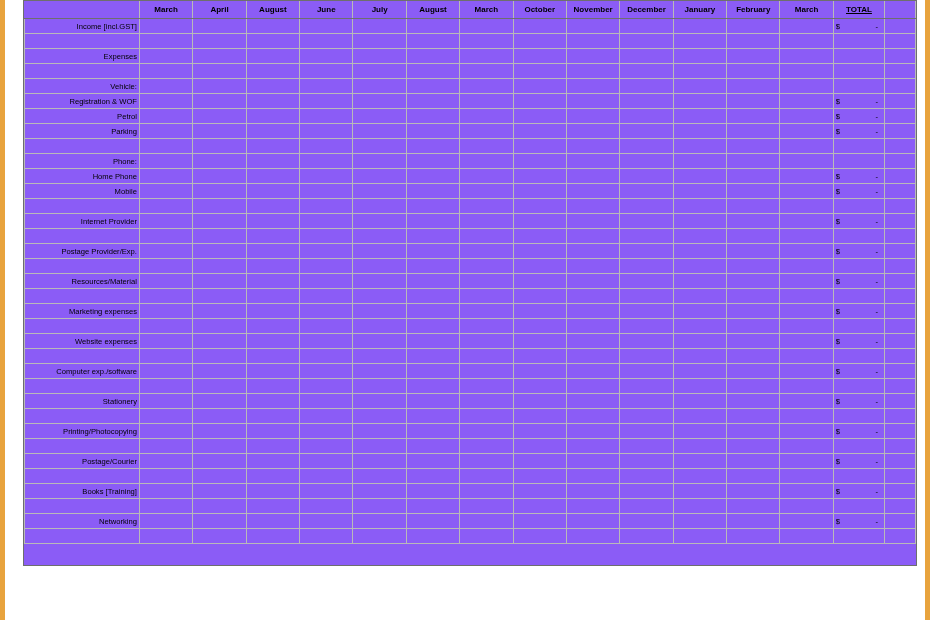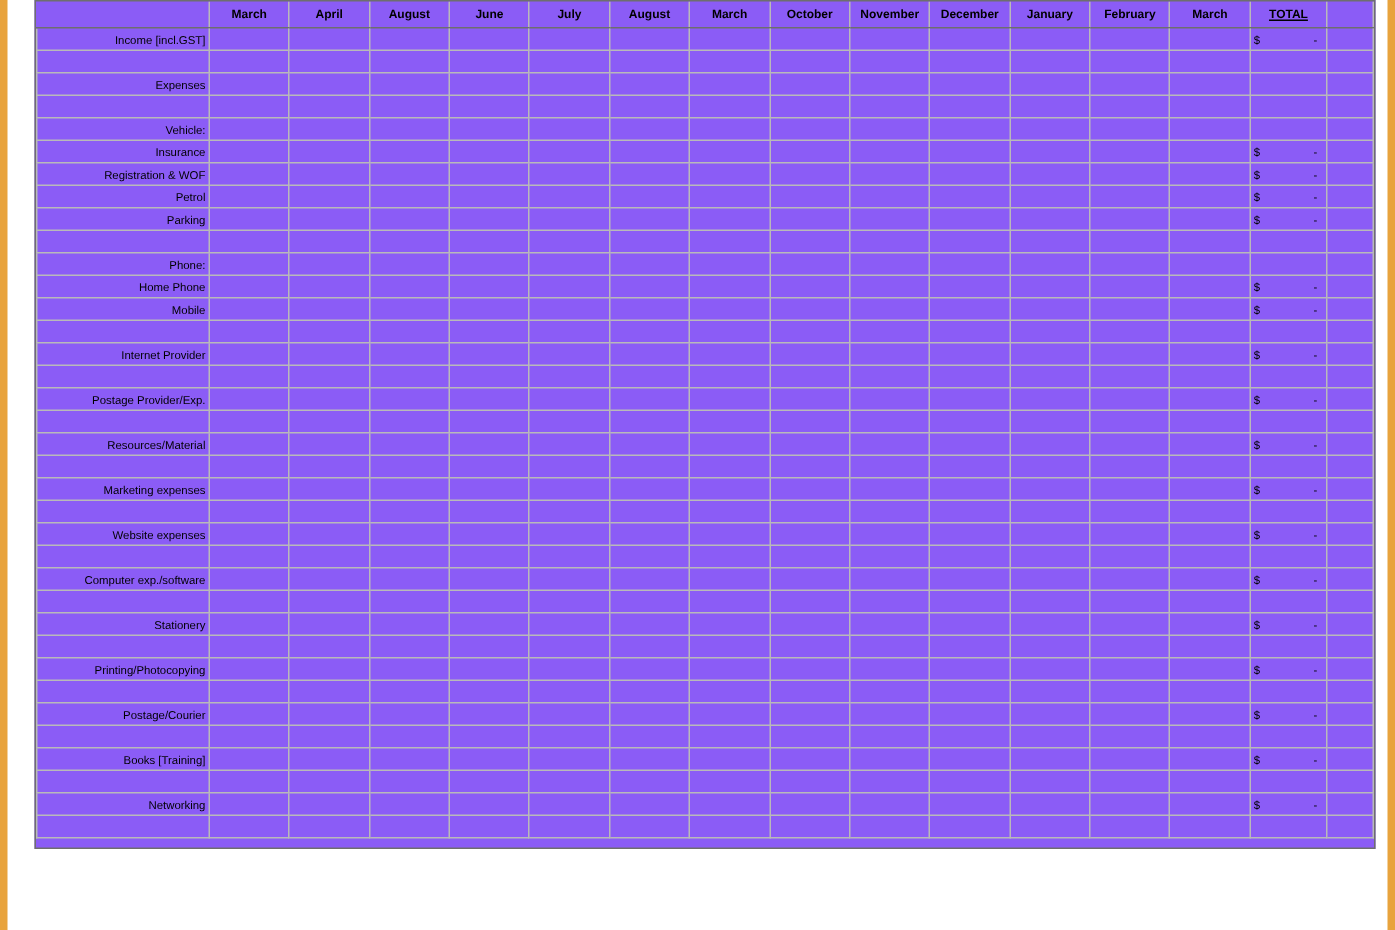--- a/index.html
+++ b/index.html
@@ -212,27 +212,6 @@
             <td class="tail"></td>
           </tr>
           <tr>
-            <td class="lbl ind1">Insurance</td>
-            <td class="mon"></td>
-            <td class="mon"></td>
-            <td class="mon"></td>
-            <td class="mon"></td>
-            <td class="mon"></td>
-            <td class="mon"></td>
-            <td class="mon"></td>
-            <td class="mon"></td>
-            <td class="mon"></td>
-            <td class="mon"></td>
-            <td class="mon"></td>
-            <td class="mon"></td>
-            <td class="mon"></td>
-            <td class="tot money">
-              <span class="d">$</span>
-              <span class="v">-</span>
-            </td>
-            <td class="tail"></td>
-          </tr>
-          <tr>
             <td class="lbl ind1">Registration &amp; WOF</td>
             <td class="mon"></td>
             <td class="mon"></td>

